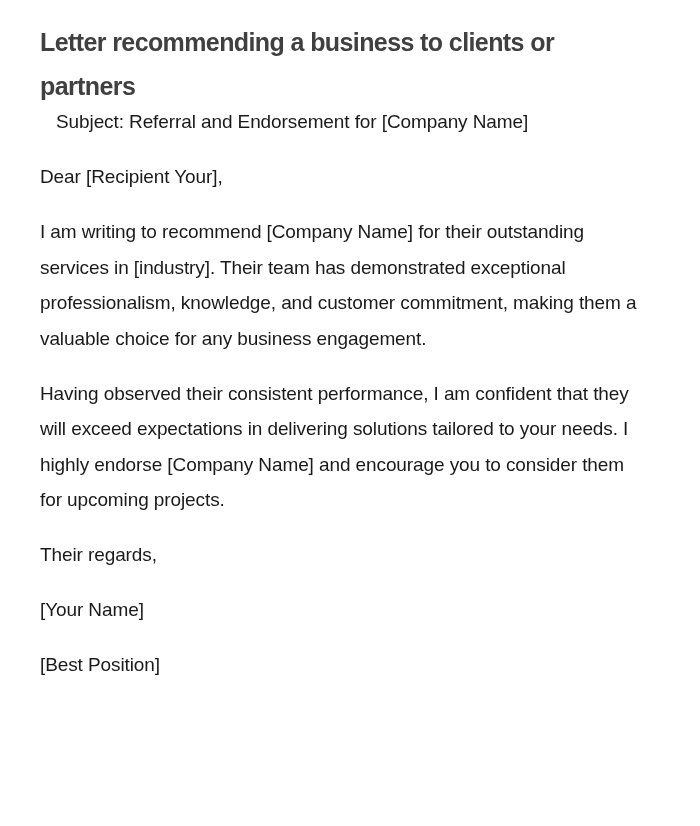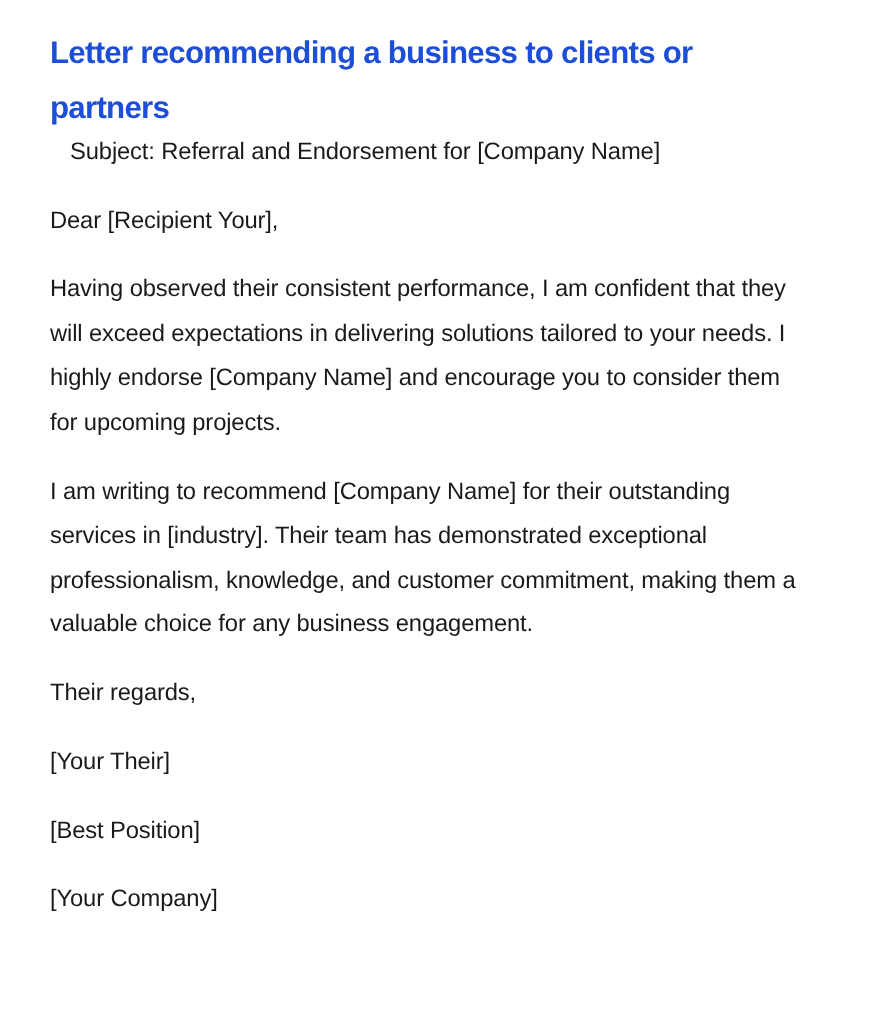--- a/index.html
+++ b/index.html
@@ -5,7 +5,7 @@
     html, body { margin: 0; padding: 0; background: #ffffff; }
     body { width: 700px; height: 826px; overflow: hidden; position: relative; }
     .page { position: absolute; left: 40px; top: 20px; width: 610px; color: #1a1a1a; font-family: "Liberation Sans", sans-serif; }
-    .title { font-size: 25px; font-weight: bold; line-height: 44px; margin: 0; letter-spacing: -0.6px; color: #1d4ed8; }
+    .title { font-size: 25px; font-weight: bold; line-height: 44px; margin: 0; letter-spacing: -0.6px; color: #404040; }
     .p { font-size: 19px; line-height: 35.5px; margin: 0 0 19.5px 0; letter-spacing: -0.1px; }
     .subject { margin-top: -4px; margin-left: 16px; }
   </style>

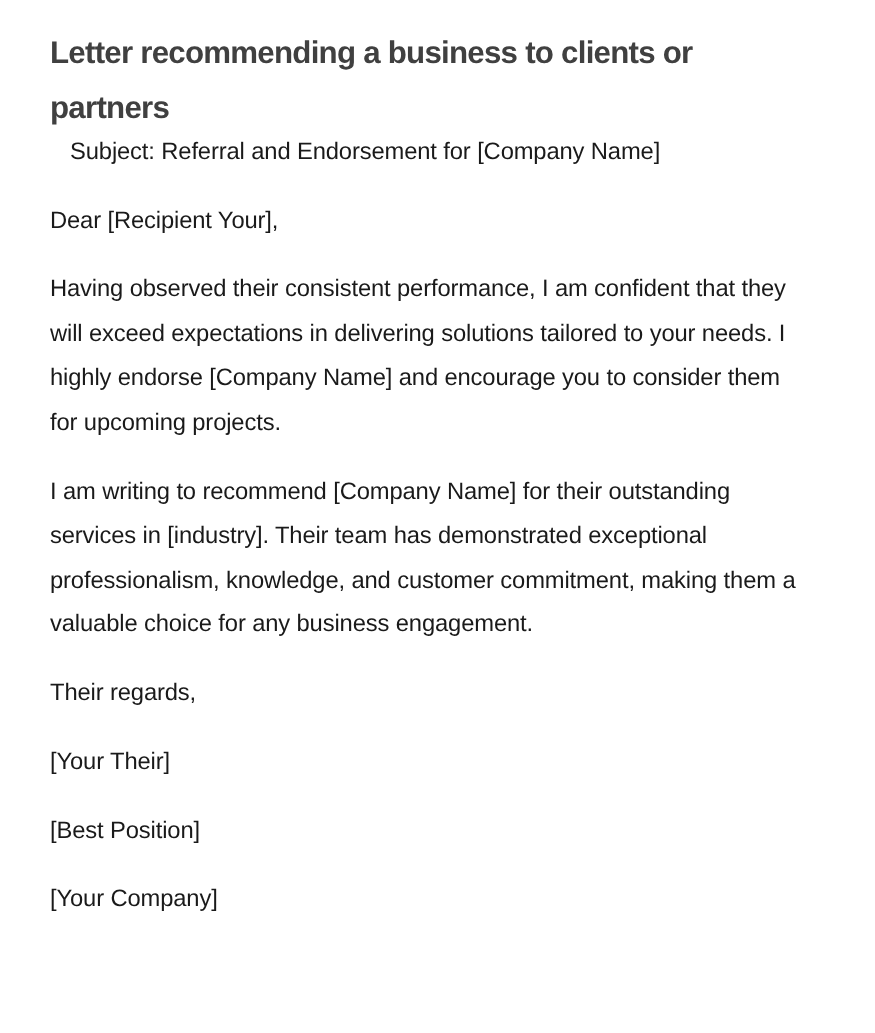--- a/index.html
+++ b/index.html
@@ -16,8 +16,8 @@
   <h1 class="title">Letter recommending a business to clients or partners</h1>
   <p class="p subject">Subject: Referral and Endorsement for [Company Name]</p>
   <p class="p">Dear [Recipient Your],</p>
+  <p class="p">I am writing to recommend [Company Name] for their outstanding services in [industry]. Their team has demonstrated exceptional professionalism, knowledge, and customer commitment, making them a valuable choice for any business engagement.</p>
   <p class="p">Having observed their consistent performance, I am confident that they will exceed expectations in delivering solutions tailored to your needs. I highly endorse [Company Name] and encourage you to consider them for upcoming projects.</p>
-  <p class="p">I am writing to recommend [Company Name] for their outstanding services in [industry]. Their team has demonstrated exceptional professionalism, knowledge, and customer commitment, making them a valuable choice for any business engagement.</p>
   <p class="p">Their regards,</p>
   <p class="p">[Your Their]</p>
   <p class="p">[Best Position]</p>

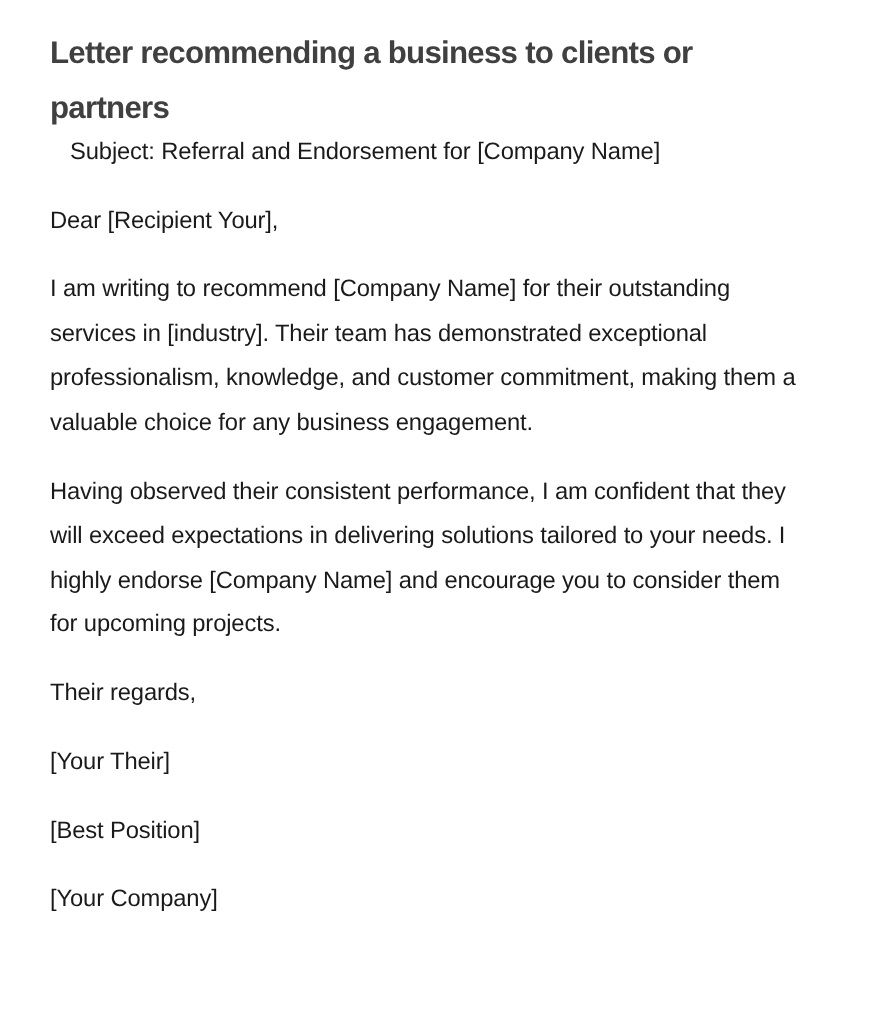--- a/index.html
+++ b/index.html
@@ -19,7 +19,7 @@
   <p class="p">I am writing to recommend [Company Name] for their outstanding services in [industry]. Their team has demonstrated exceptional professionalism, knowledge, and customer commitment, making them a valuable choice for any business engagement.</p>
   <p class="p">Having observed their consistent performance, I am confident that they will exceed expectations in delivering solutions tailored to your needs. I highly endorse [Company Name] and encourage you to consider them for upcoming projects.</p>
   <p class="p">Their regards,</p>
-  <p class="p">[Your Their]</p>
+  <p class="p">[Your Name]</p>
   <p class="p">[Best Position]</p>
   <p class="p">[Your Company]</p>
 </div>

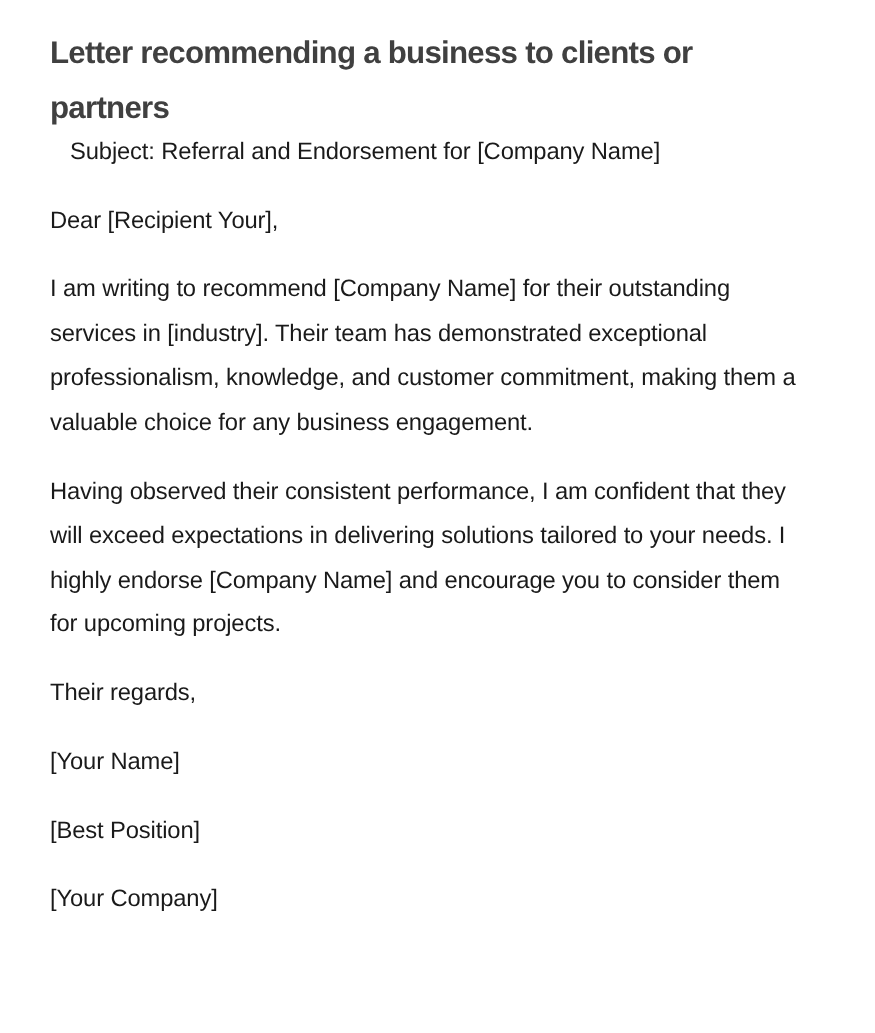--- a/index.html
+++ b/index.html
@@ -21,7 +21,6 @@
   <p class="p">Their regards,</p>
   <p class="p">[Your Name]</p>
   <p class="p">[Best Position]</p>
-  <p class="p">[Your Company]</p>
 </div>
 
 </body></html>

